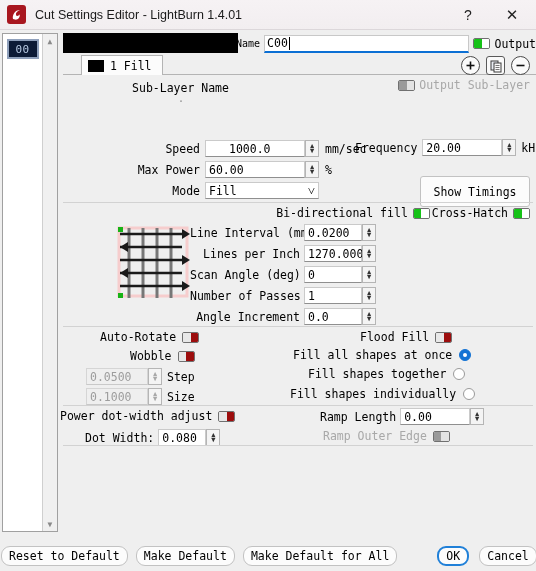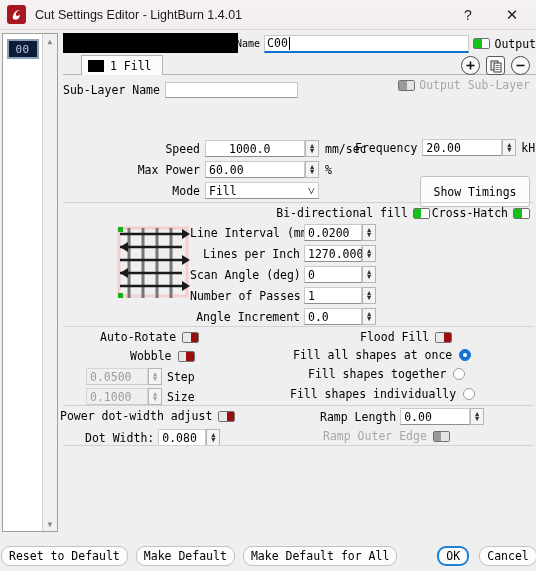--- a/index.html
+++ b/index.html
@@ -126,7 +126,7 @@
   
   #sublayer-row{
     position:absolute; left:3px; top:51px; width:235px; height:18px;
-    display:flex;align-items:center;gap:5px;
+    display:flex;align-items:center;gap:5px;flex-direction:column;
   }
   #sublayer-row .lbl{ font-size:11.5px; }
   #sublayer-input{ flex:1;height:16px;background:#fff;border:1px solid #c6c6c6;

